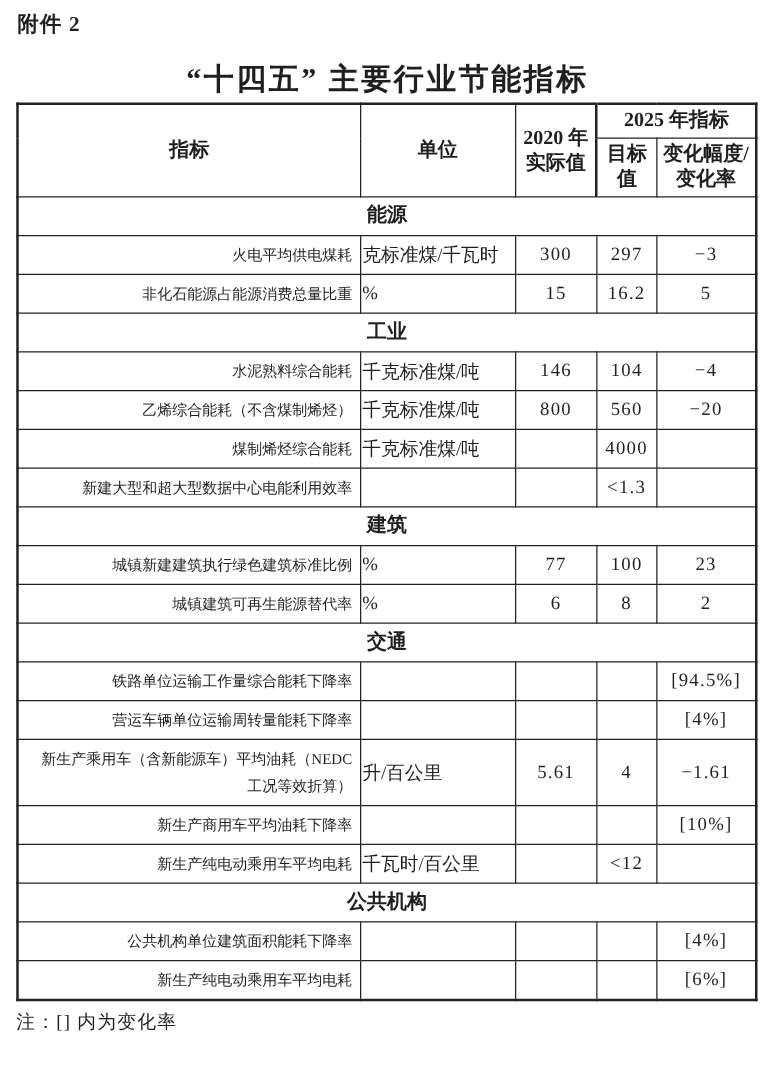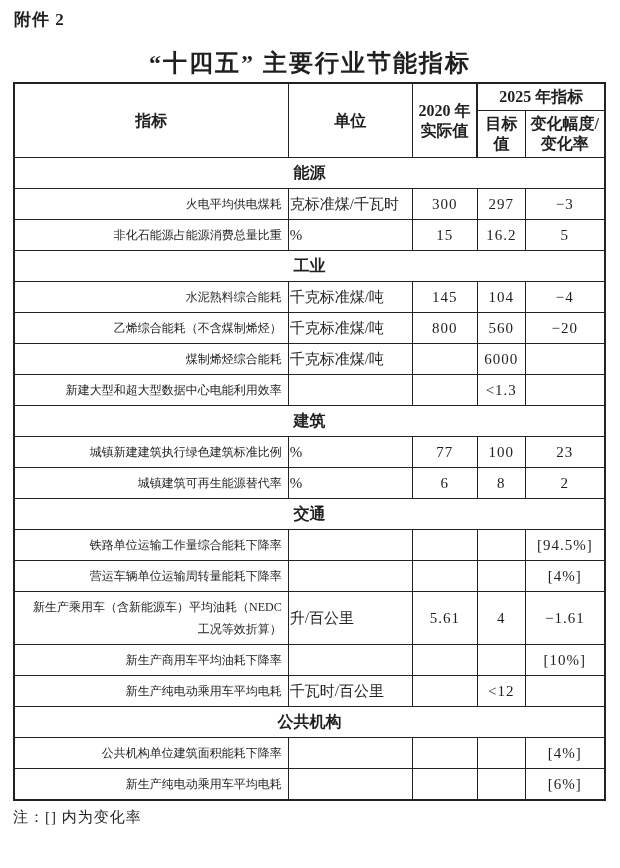--- a/index.html
+++ b/index.html
@@ -144,7 +144,7 @@
         <tr>
           <td class="cell-indicator">水泥熟料综合能耗</td>
           <td class="cell-unit">千克标准煤/吨</td>
-          <td class="cell-actual">145</td>
+          <td class="cell-actual">146</td>
           <td class="cell-target">104</td>
           <td class="cell-change">−4</td>
         </tr>

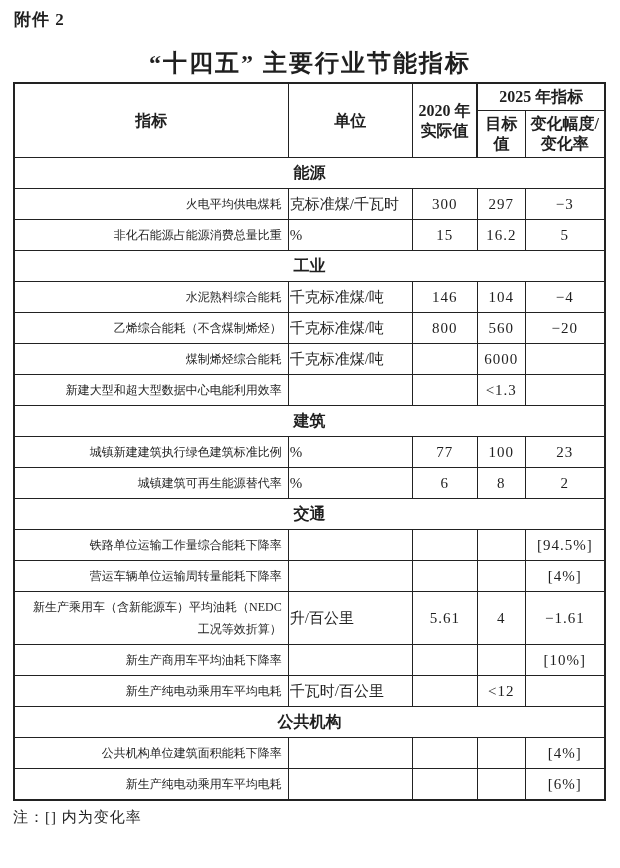--- a/index.html
+++ b/index.html
@@ -159,7 +159,7 @@
           <td class="cell-indicator">煤制烯烃综合能耗</td>
           <td class="cell-unit">千克标准煤/吨</td>
           <td class="cell-actual"></td>
-          <td class="cell-target">6000</td>
+          <td class="cell-target">4000</td>
           <td class="cell-change"></td>
         </tr>
         <tr>

